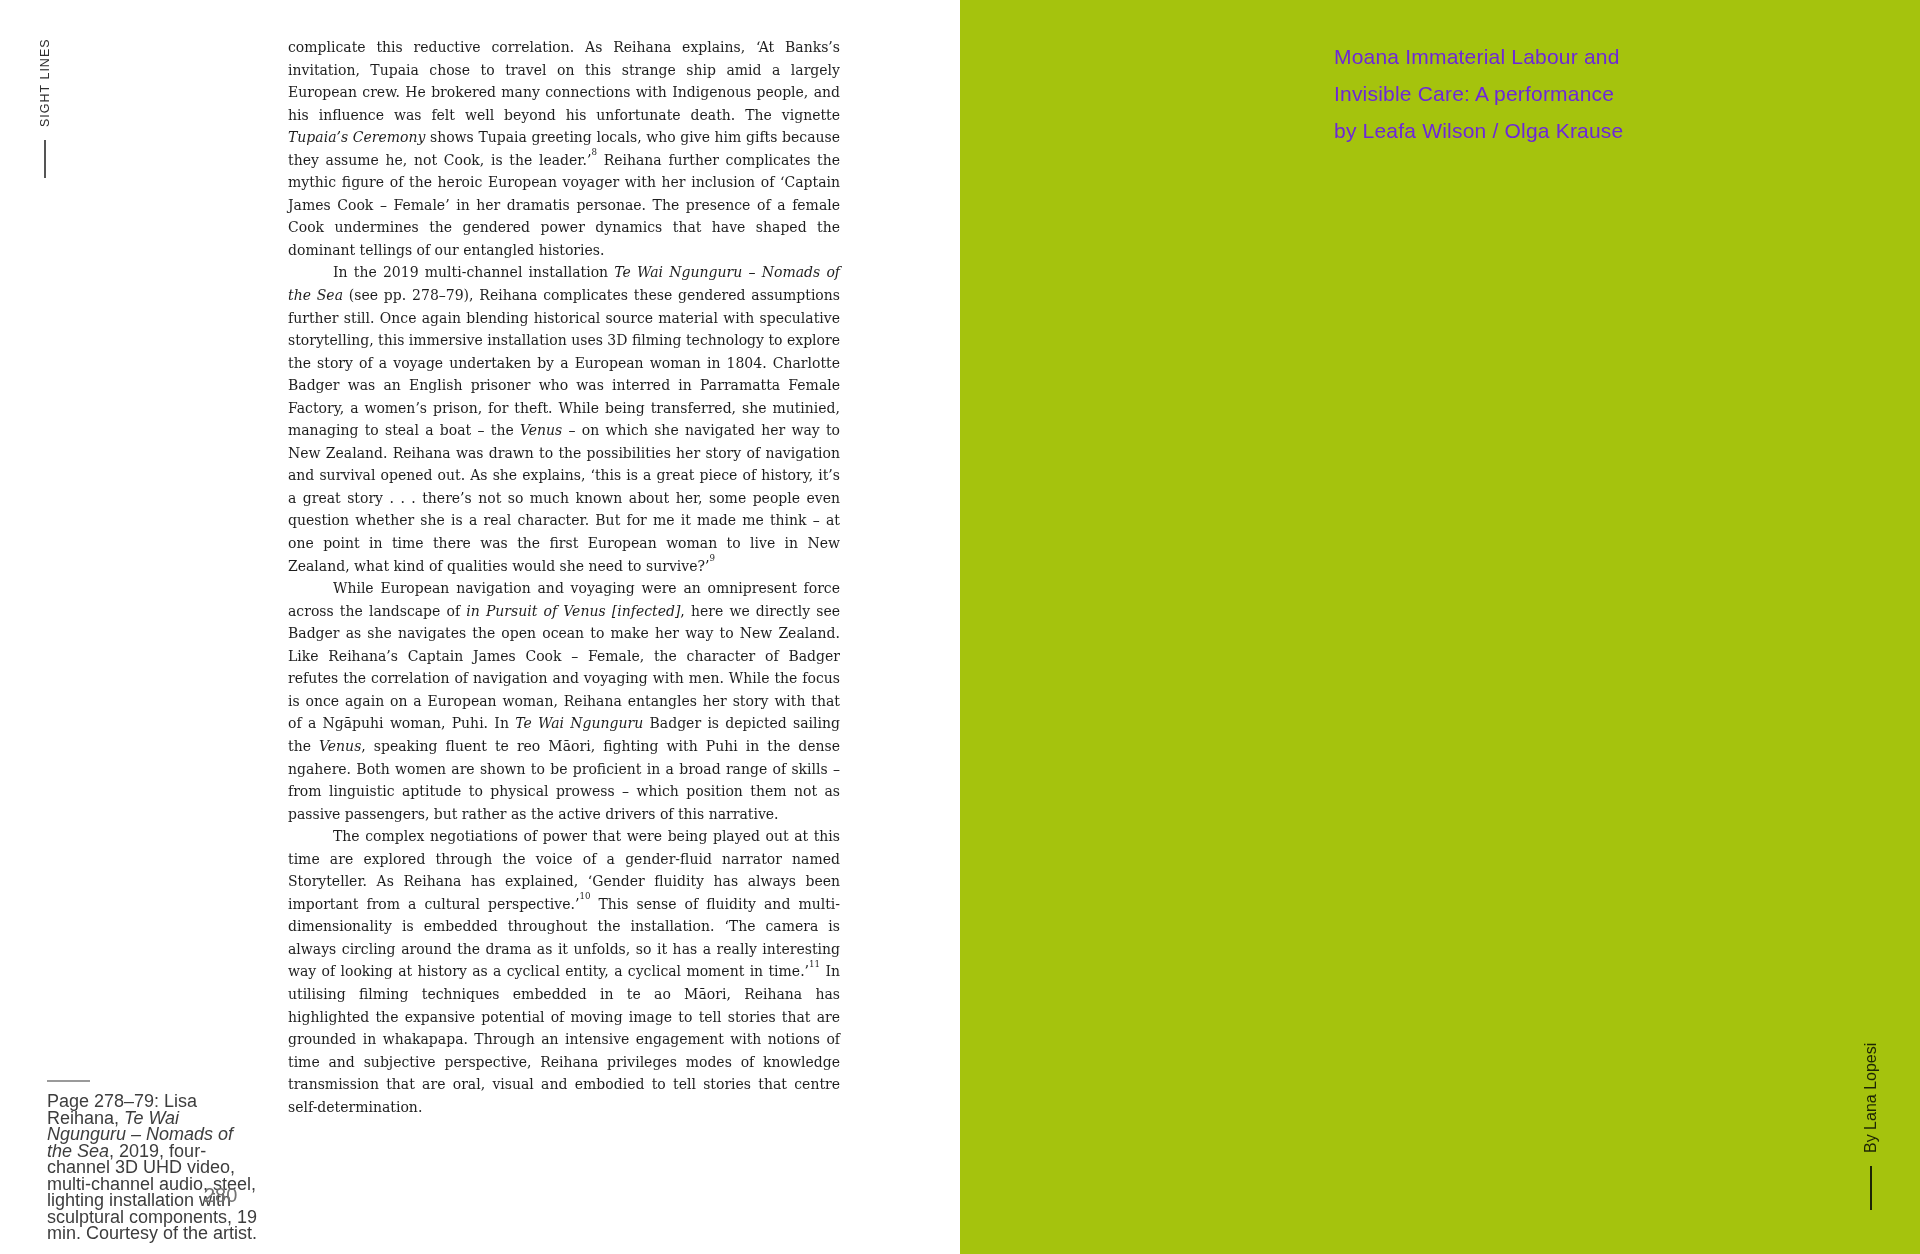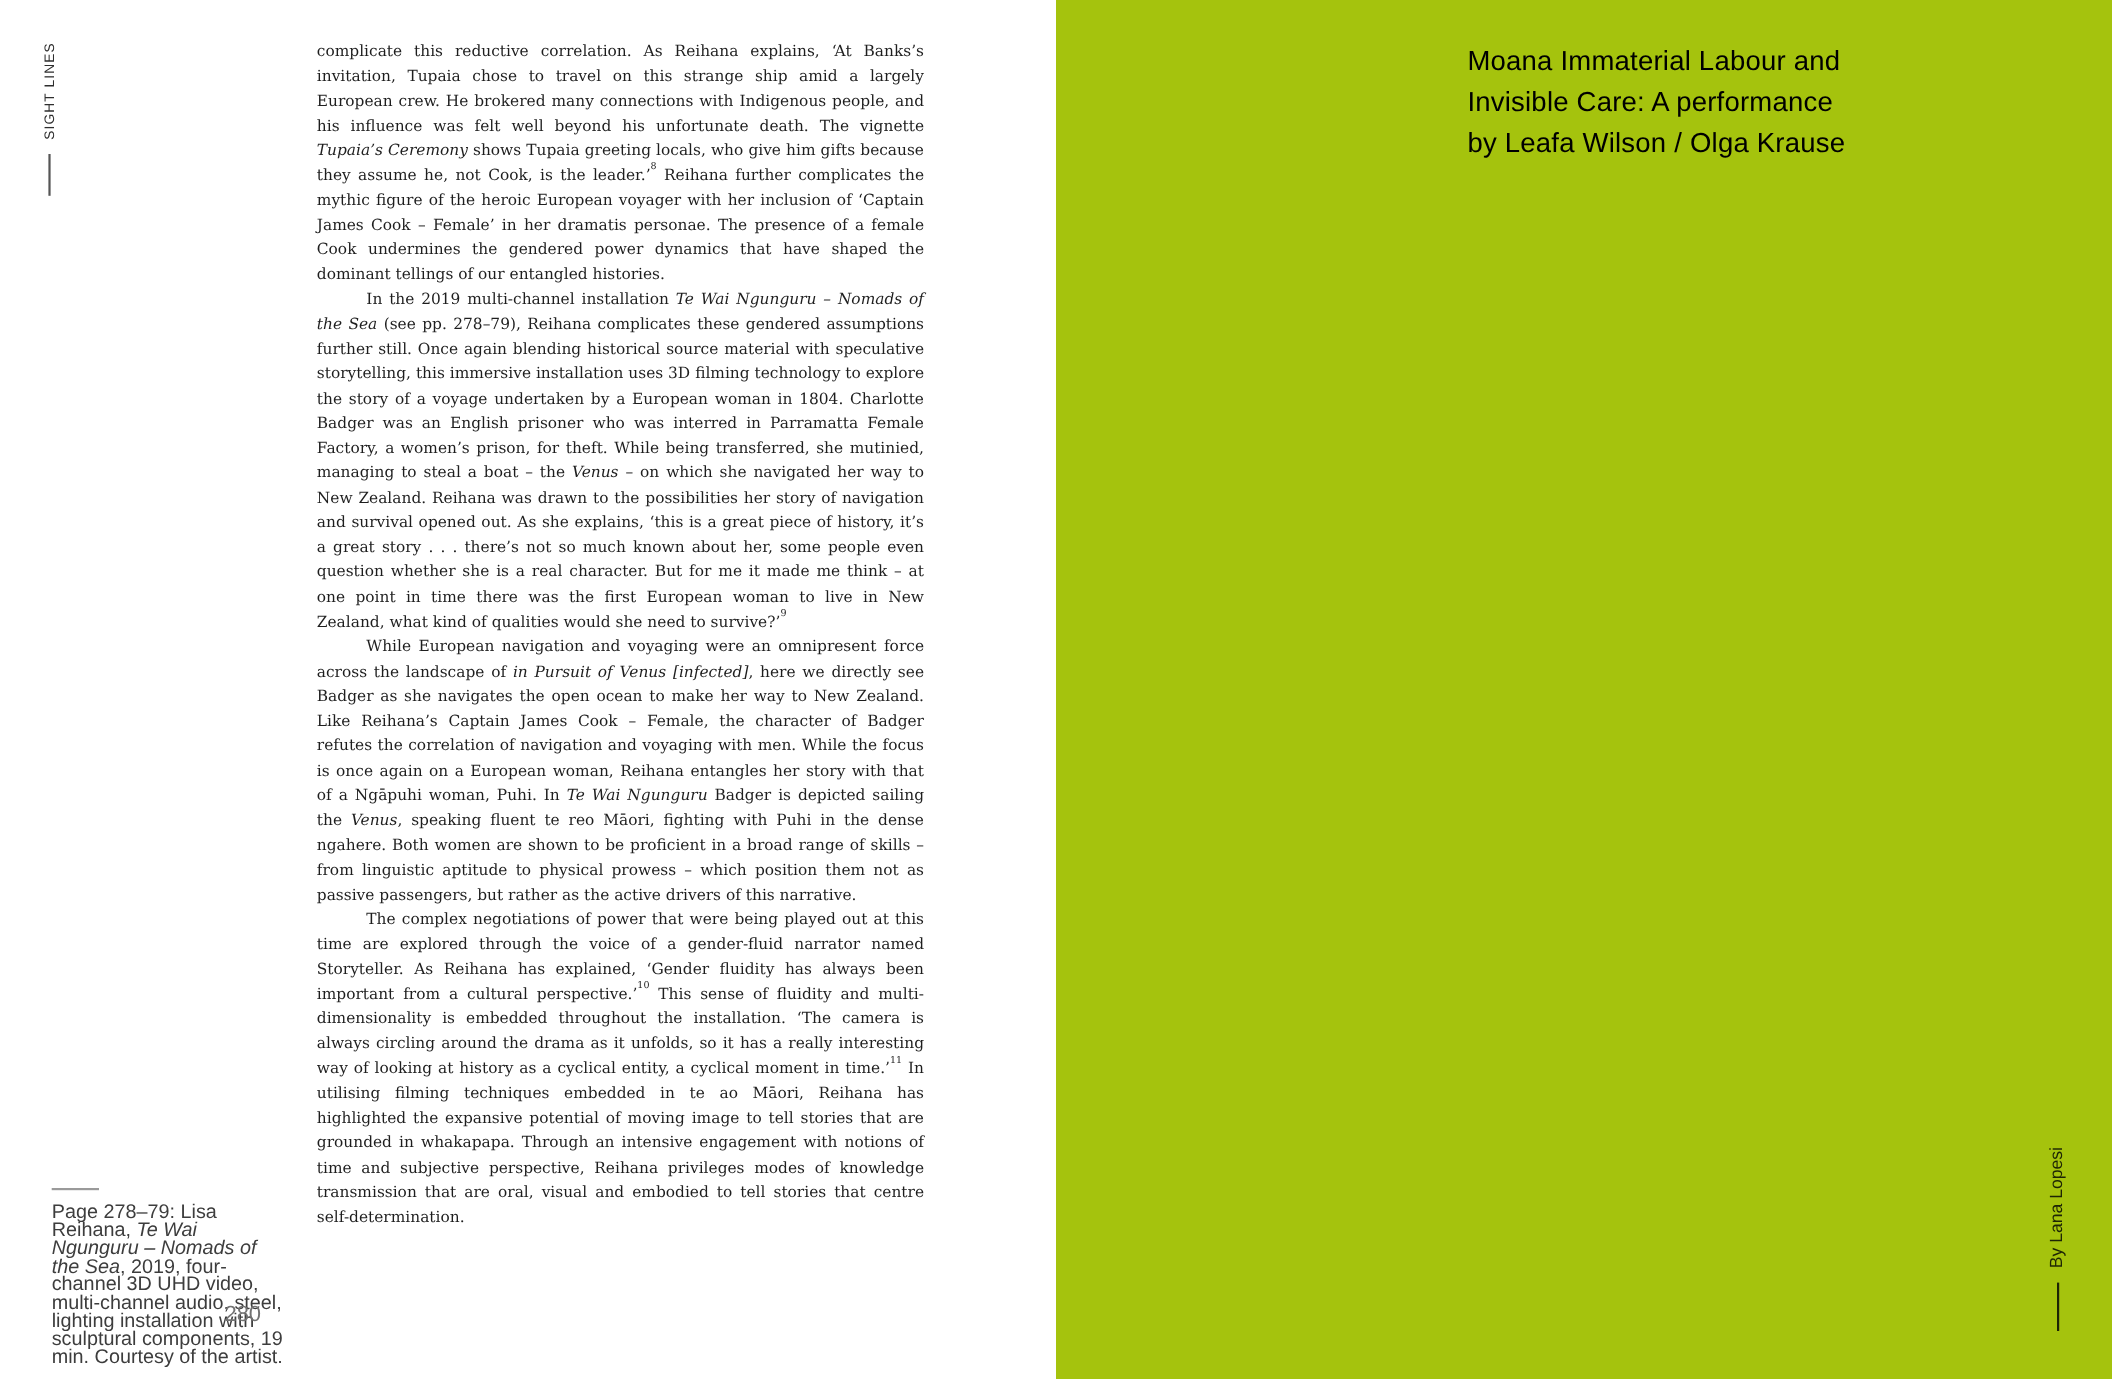--- a/index.html
+++ b/index.html
@@ -31,7 +31,7 @@
 
   
   .chapter-title{position:absolute;left:374px;top:38px;width:430px;
-                 font-size:25px;line-height:37px;color:#000000;
+                 font-size:21px;line-height:37px;color:#6d28d9;
                  white-space:pre-line;letter-spacing:0.2px;}
   .byline{left:902px;top:1210px;font-size:16px;color:#1d2505;}
   .byline .rule-dash{width:44px;margin-right:13px;background:#1d2505;}

